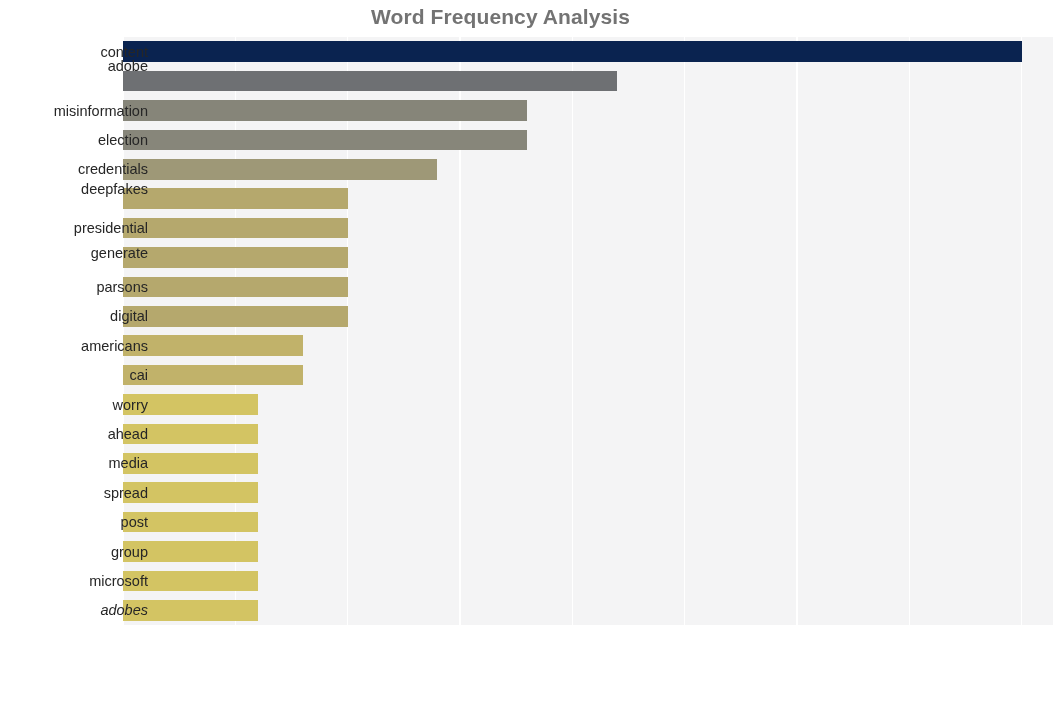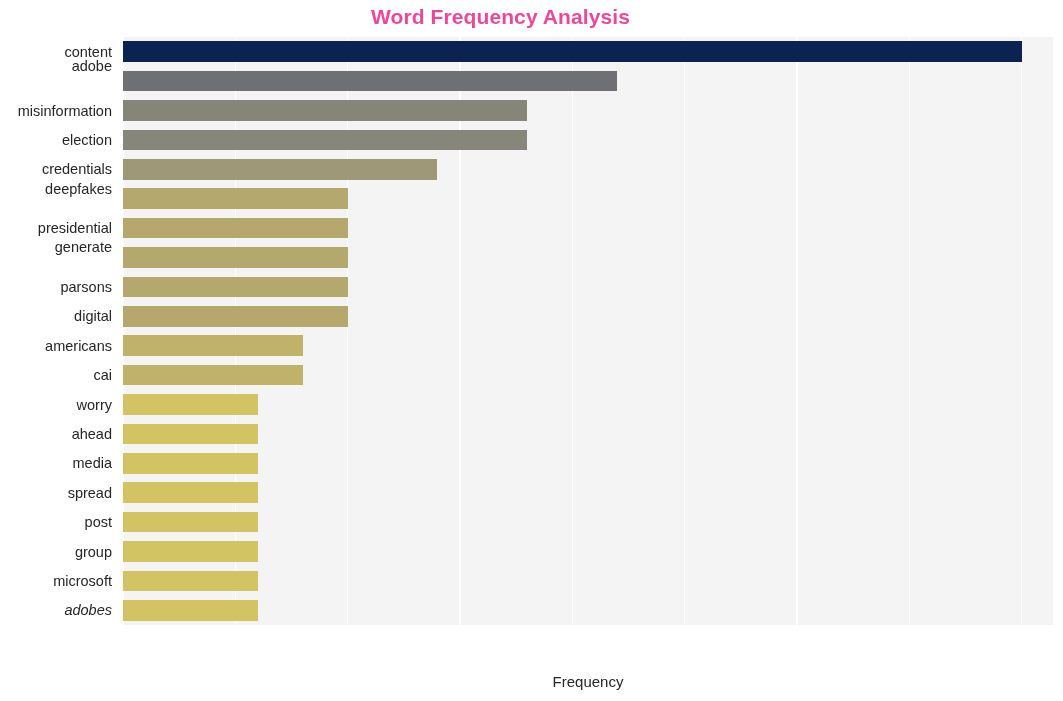--- a/index.html
+++ b/index.html
@@ -33,7 +33,7 @@
     text-align: center;
     font-size: 21px;
     font-weight: bold;
-    color: #ec4899;
+    color: #737373;
     letter-spacing: 0.1px;
   }
 

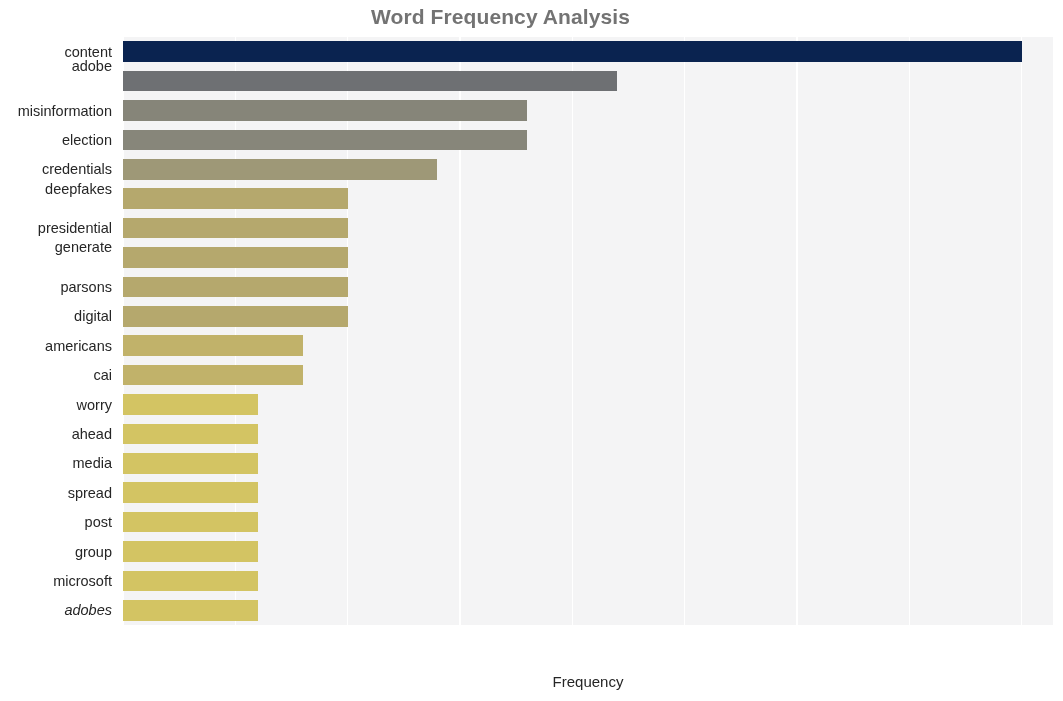--- a/index.html
+++ b/index.html
@@ -82,6 +82,7 @@
     top: 37px;
     width: 123px;
     height: 588px;
+    padding-left: 36px;
   }
   .ytick {
     position: absolute;

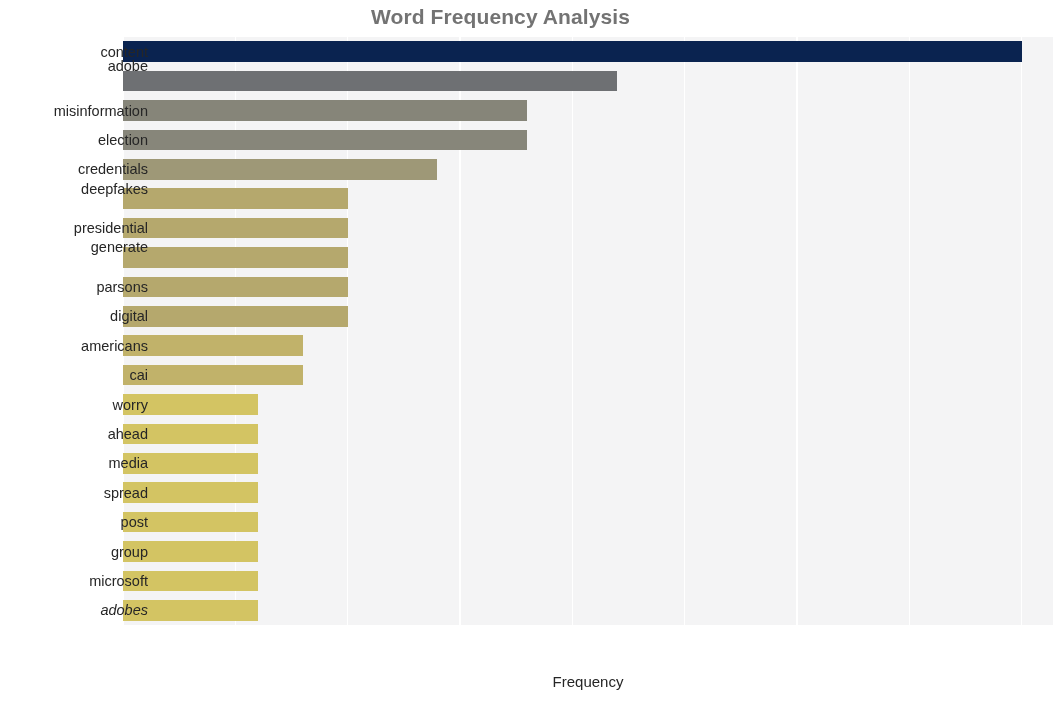--- a/index.html
+++ b/index.html
@@ -212,7 +212,7 @@
       <div class="ytick" style="top: 132.3px;">credentials</div>
       <div class="ytick" style="top: 152px; margin-left: 11px;">deepfakes</div>
       <div class="ytick" style="top: 191.1px;">presidential</div>
-      <div class="ytick" style="top: 210px;">generate</div>
+      <div class="ytick" style="top: 216px;">generate</div>
       <div class="ytick" style="top: 249.9px;">parsons</div>
       <div class="ytick" style="top: 279.3px;">digital</div>
       <div class="ytick" style="top: 308.7px;">americans</div>

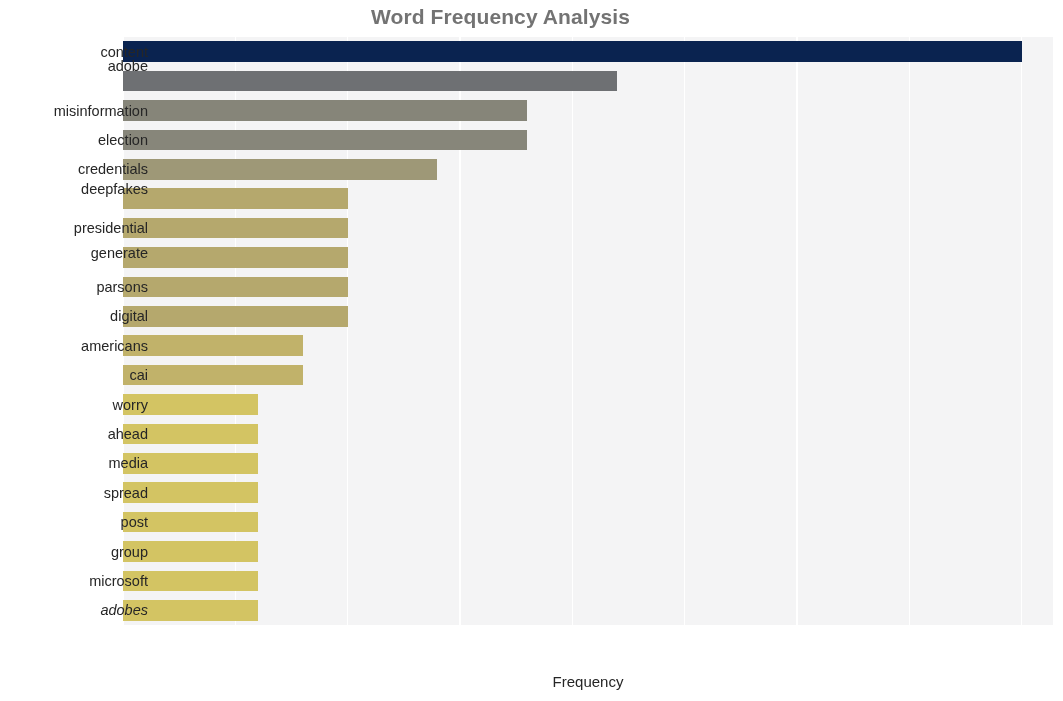--- a/index.html
+++ b/index.html
@@ -227,7 +227,6 @@
       <div class="ytick" style="top: 573.3px; font-style: italic;">adobes</div>
     </div>
 
-  <div id="xaxis-label">Frequency</div>
 
 </div>
 

